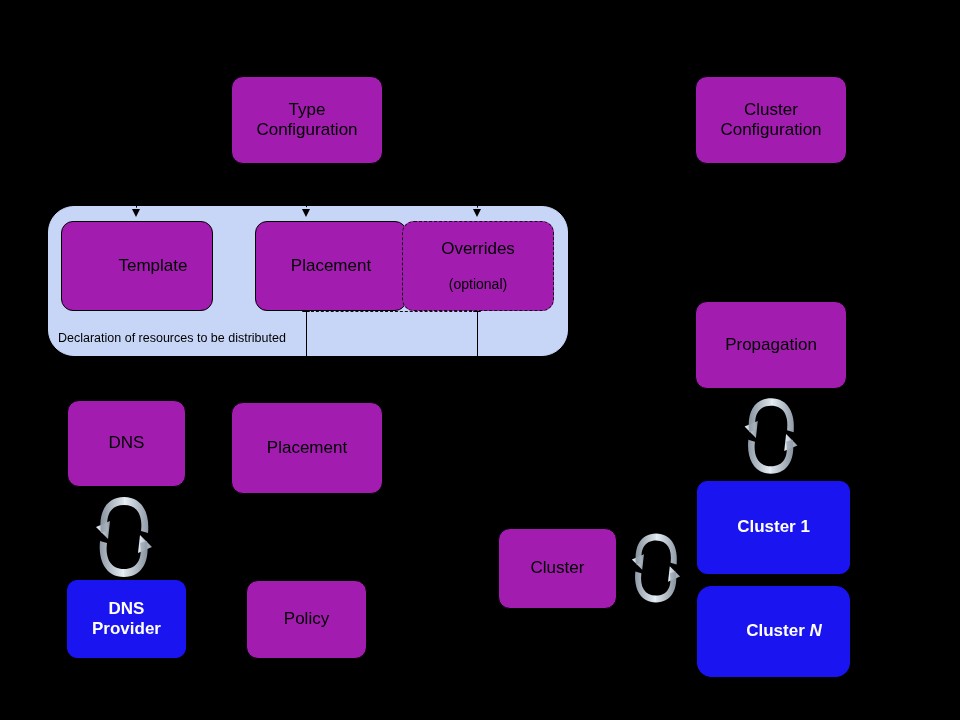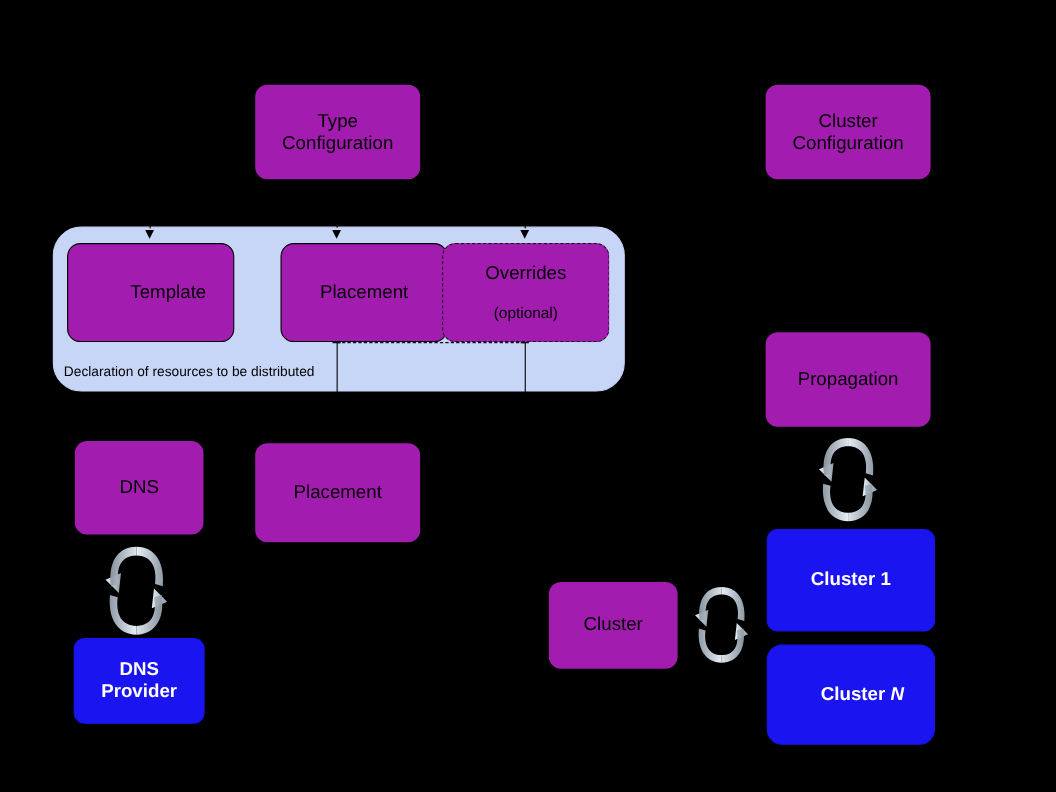--- a/index.html
+++ b/index.html
@@ -176,6 +176,9 @@
     </div>
   </div>
 
+  <div class="node" style="left:246px; top:580px; width:121px; height:79px;">
+    <span class="label">Policy</span>
+  </div>
 
   <div class="node" style="left:695px; top:301px; width:152px; height:88px;">
     <span class="label">Propagation</span>

